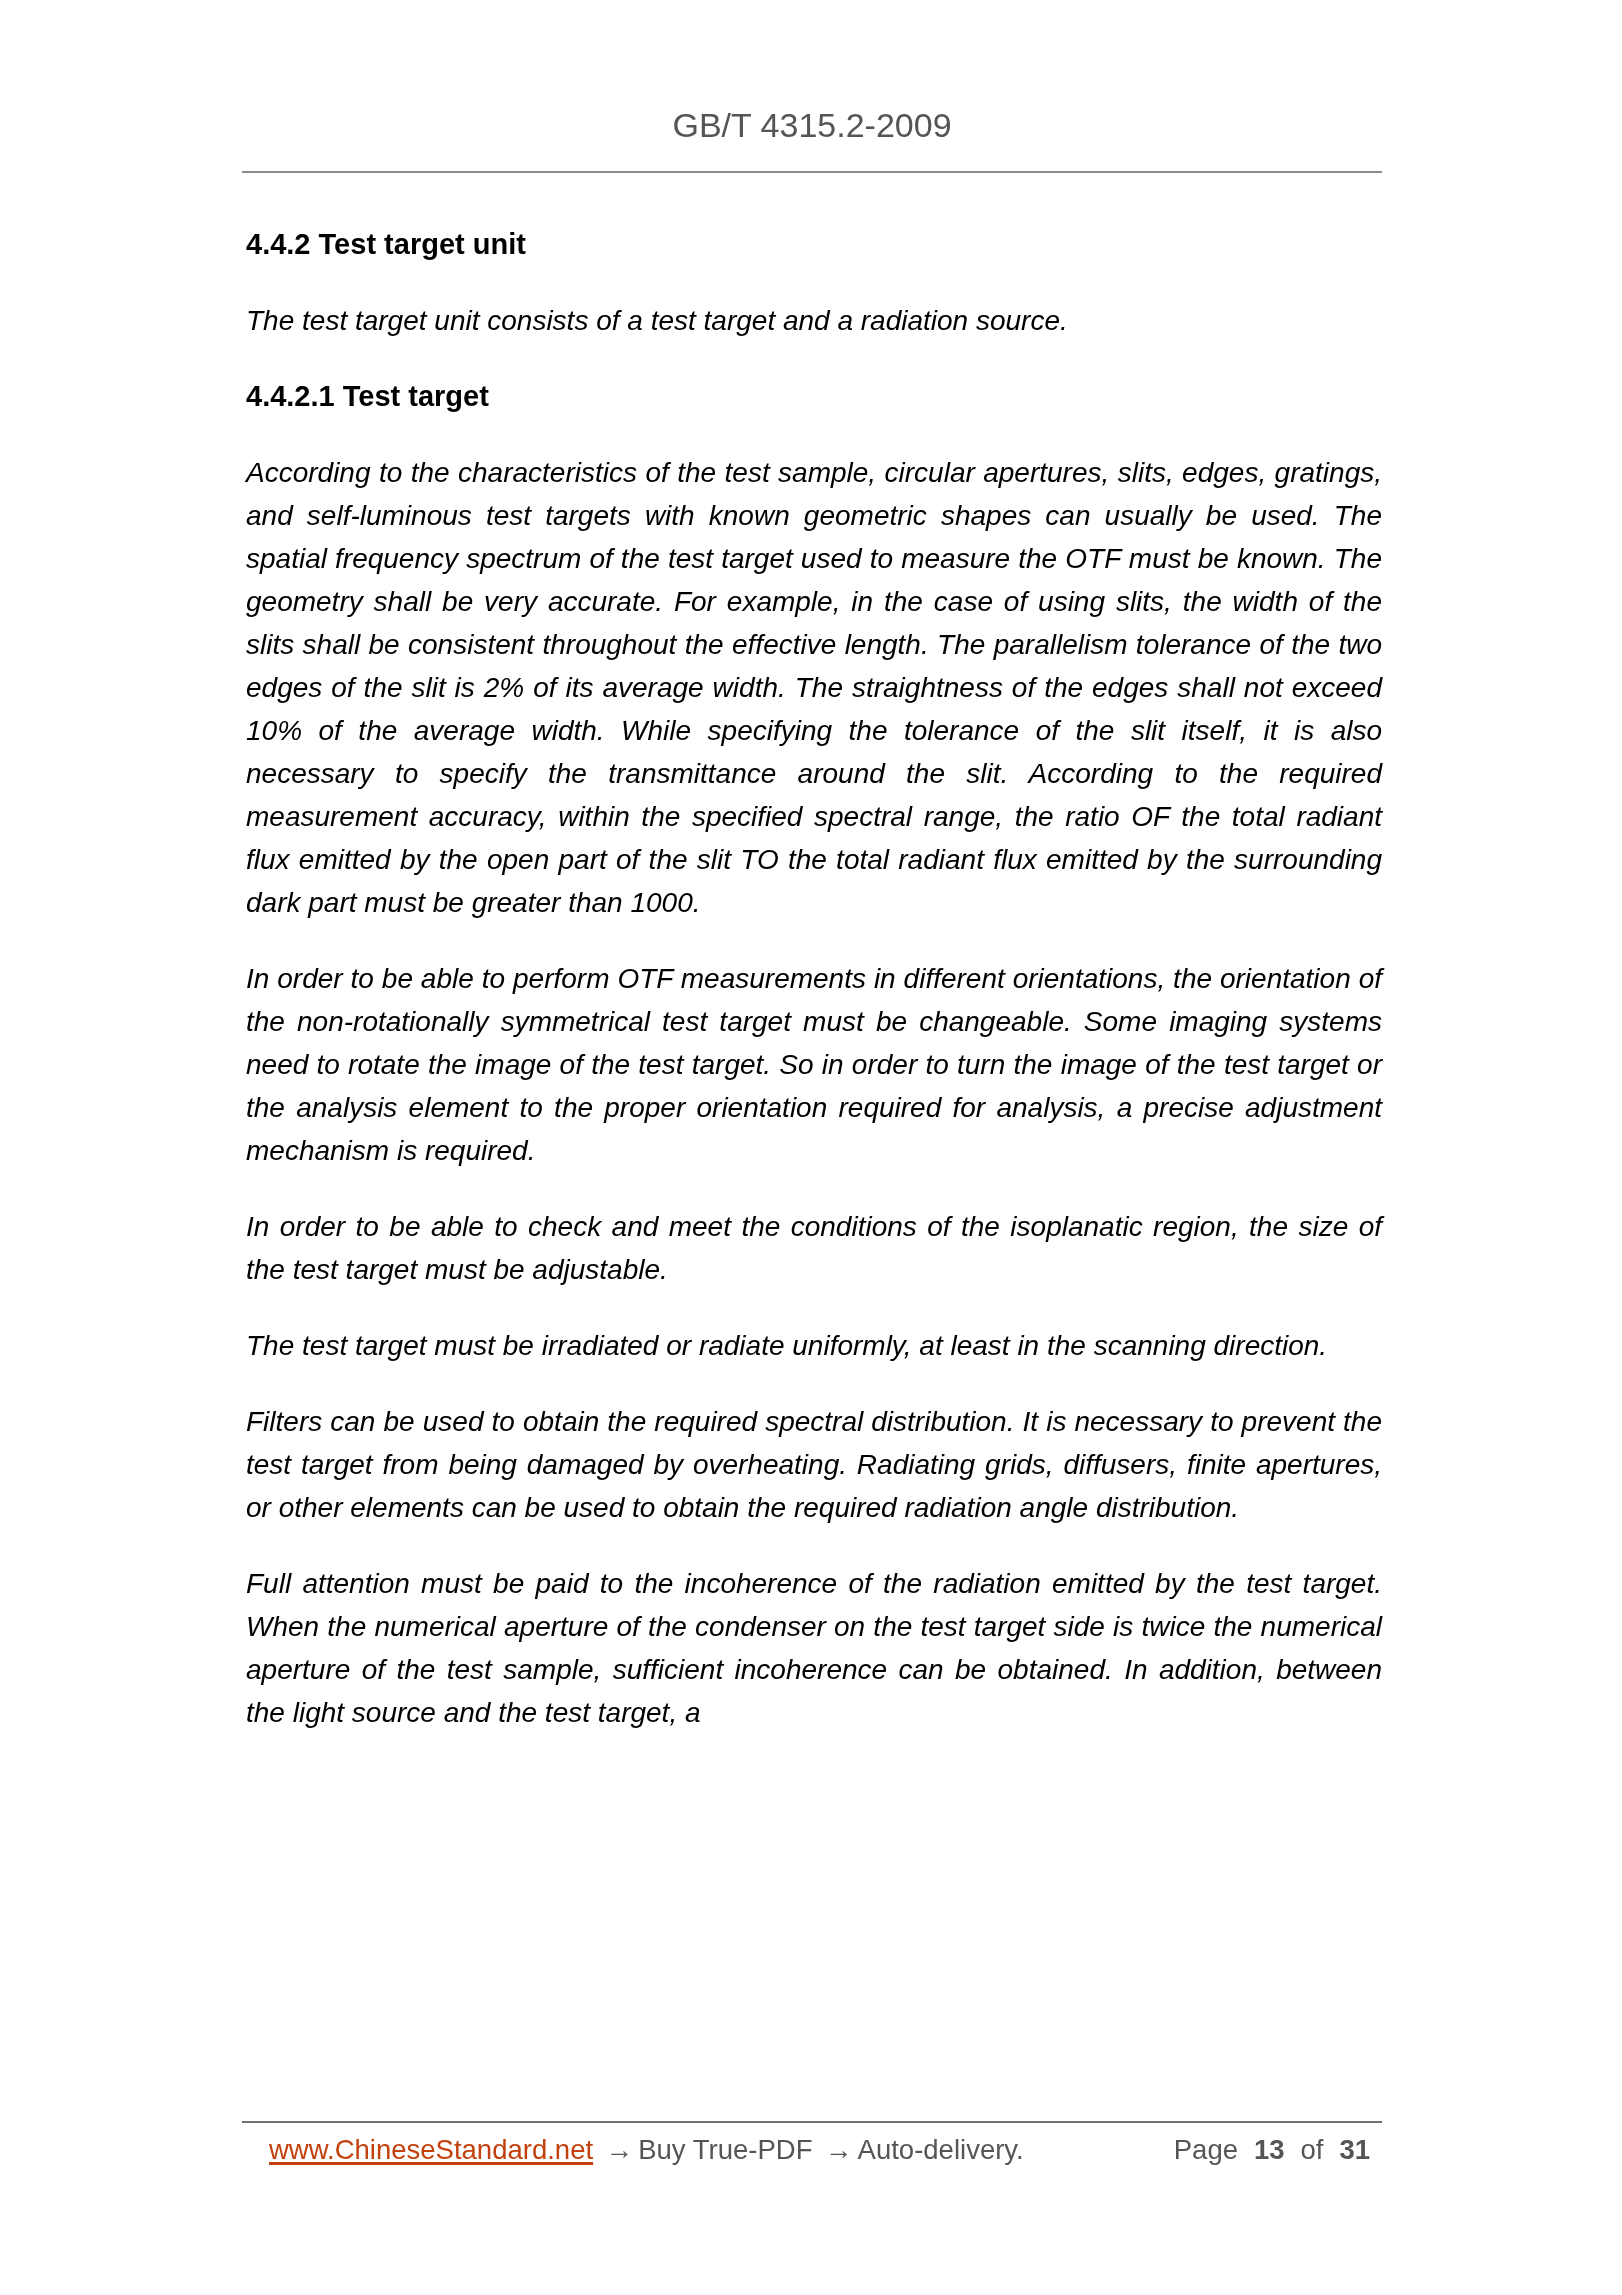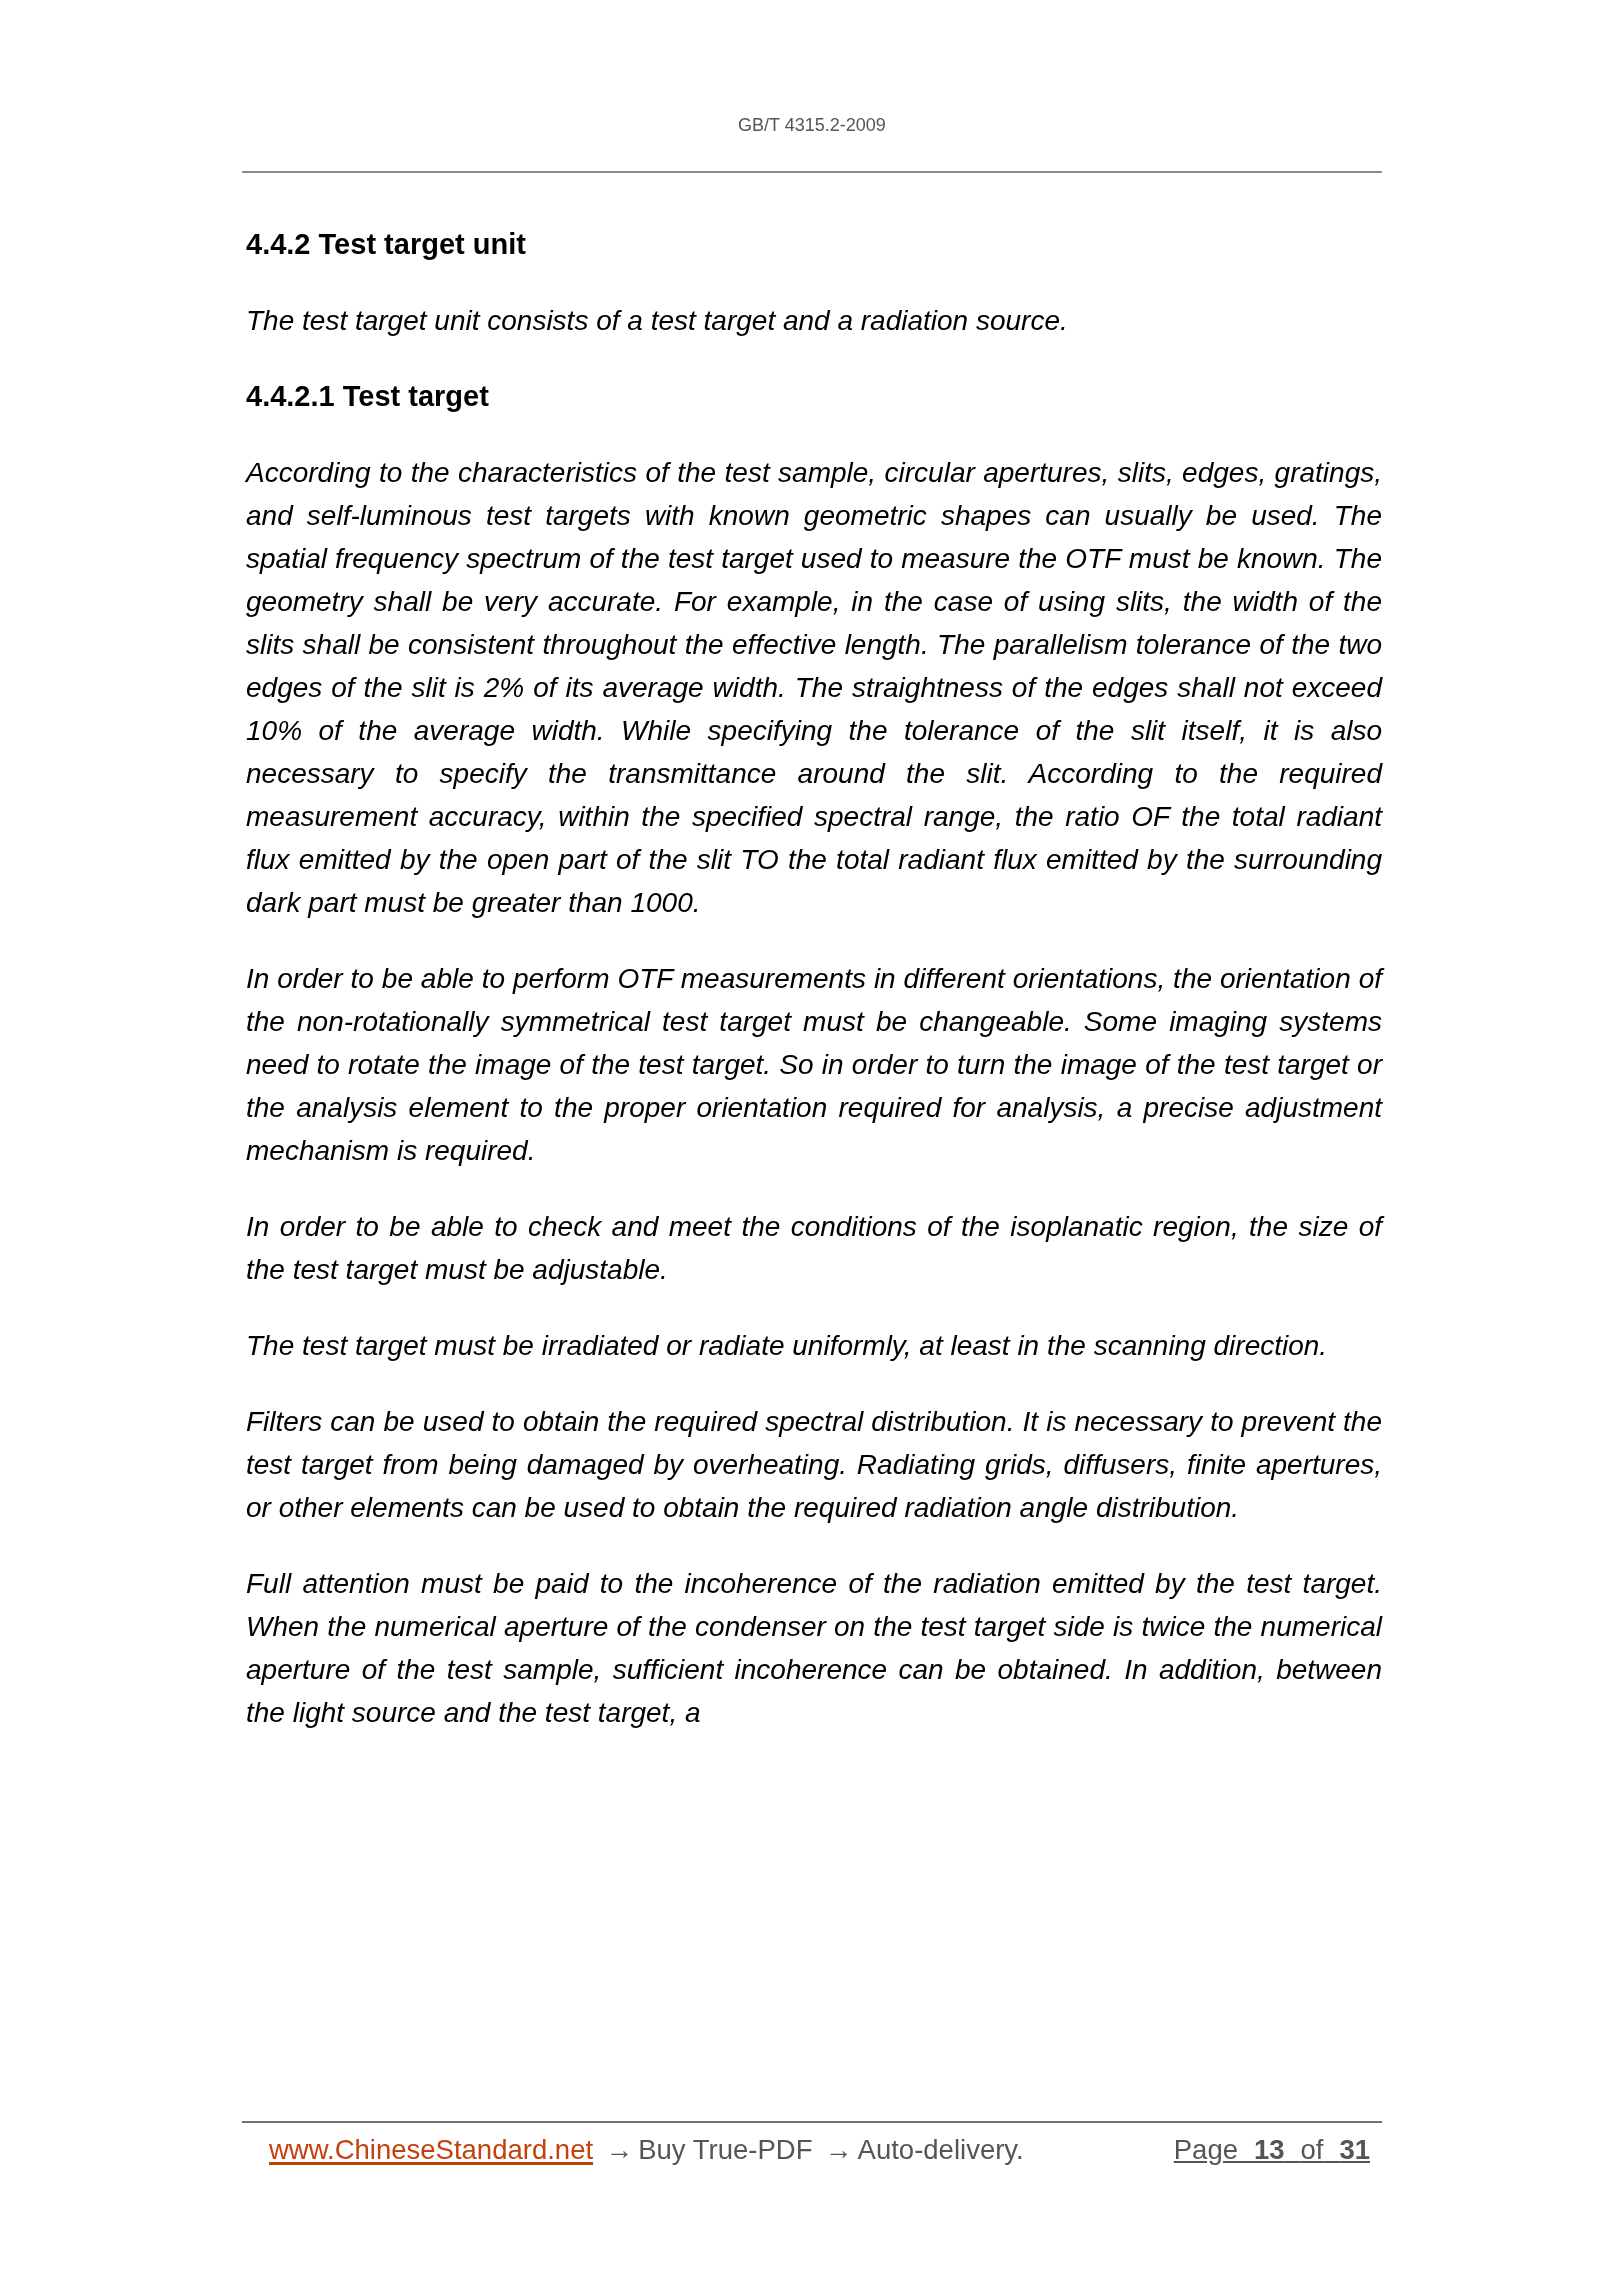--- a/index.html
+++ b/index.html
@@ -21,7 +21,7 @@
       top: 107px;
       width: 1140px;
       text-align: center;
-      font-size: 18px;
+      font-size: 34px;
       color: #555555;
       line-height: 37px;
     }

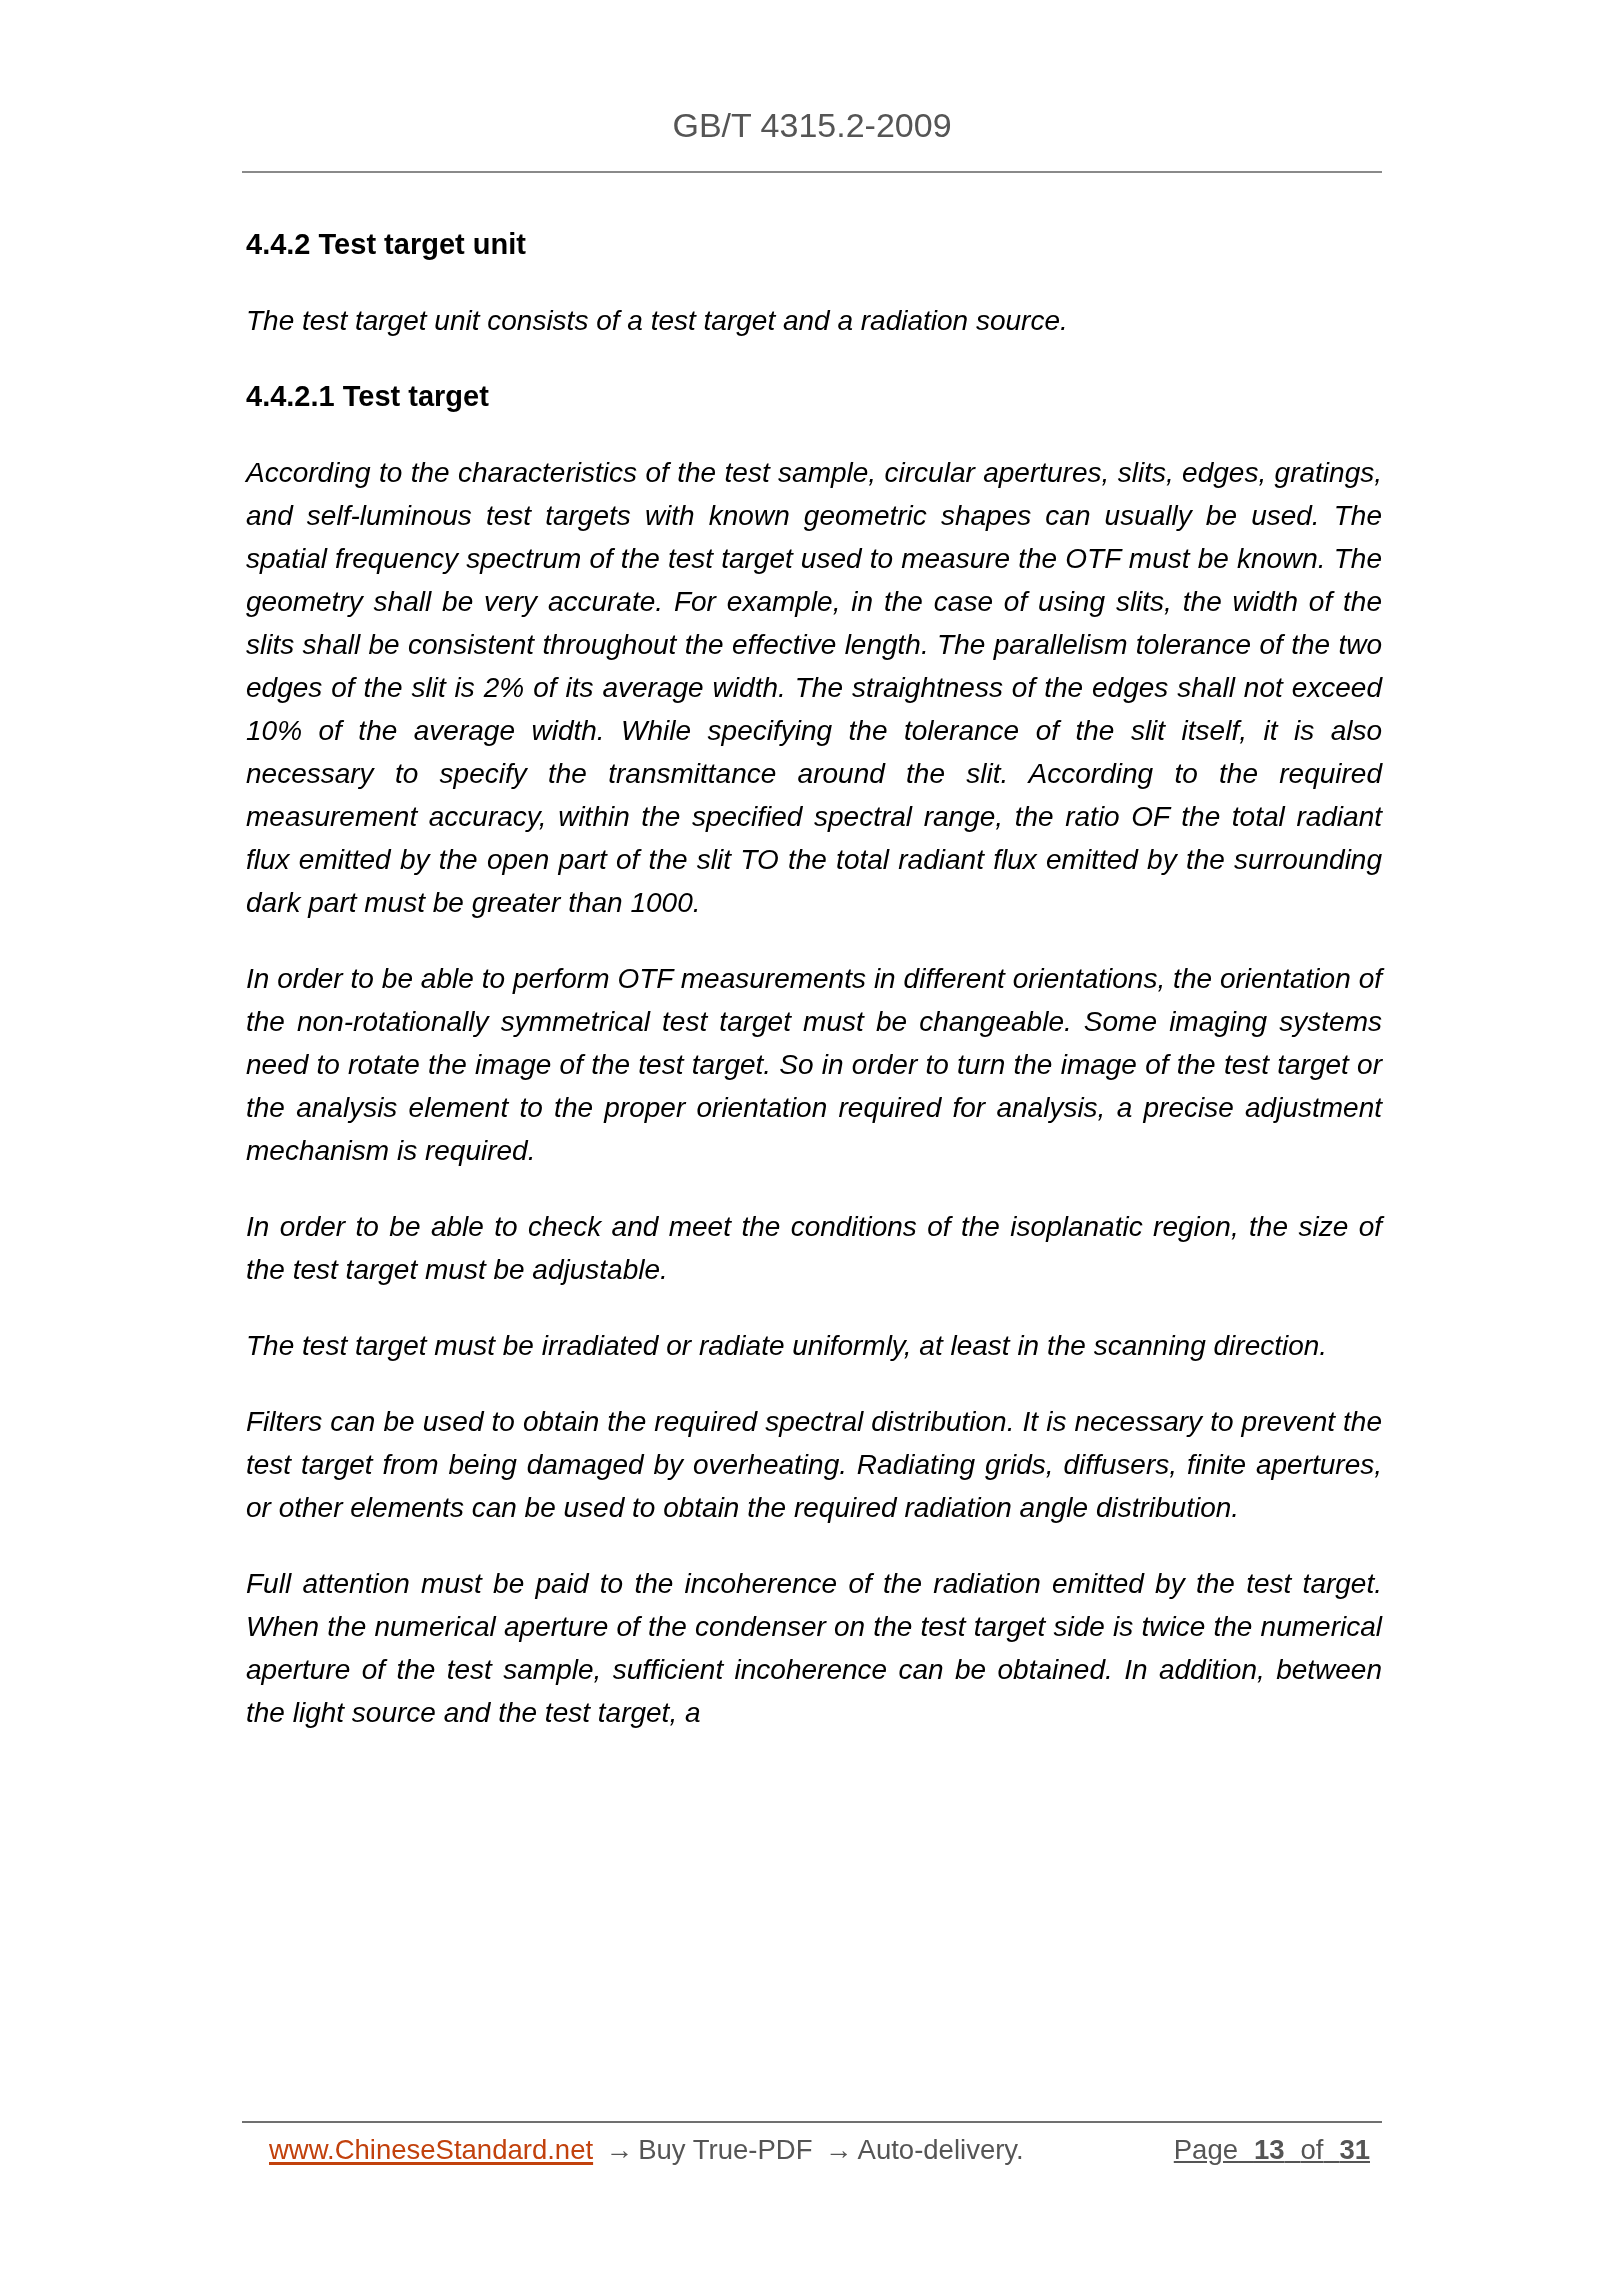--- a/index.html
+++ b/index.html
@@ -86,7 +86,6 @@
       right: 0;
       top: 0;
       word-spacing: 8.3px;
-      text-decoration: underline;
     }
     .page-num {
       font-weight: bold;

